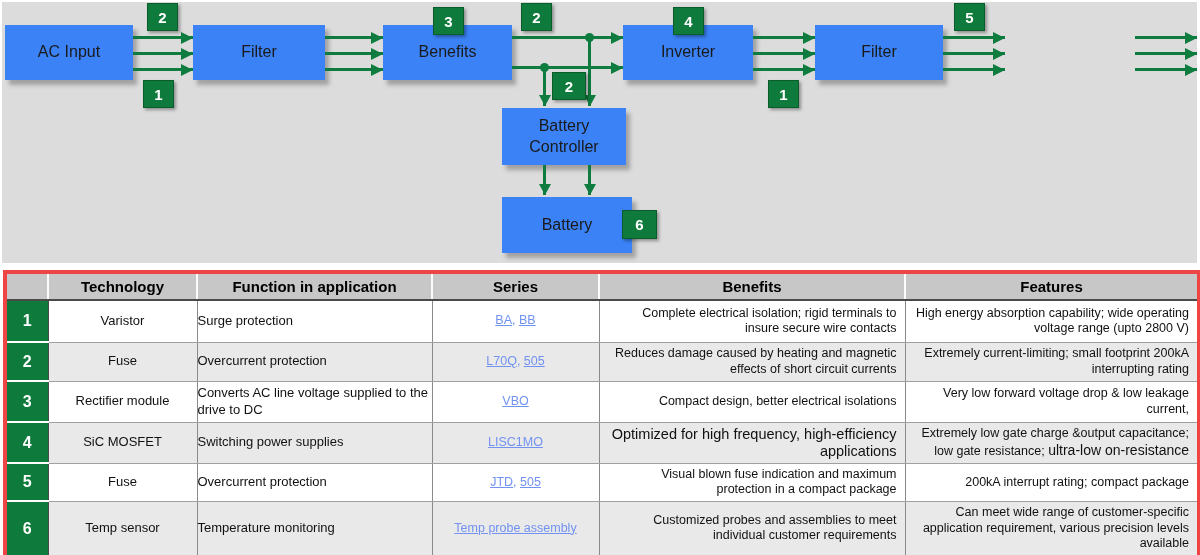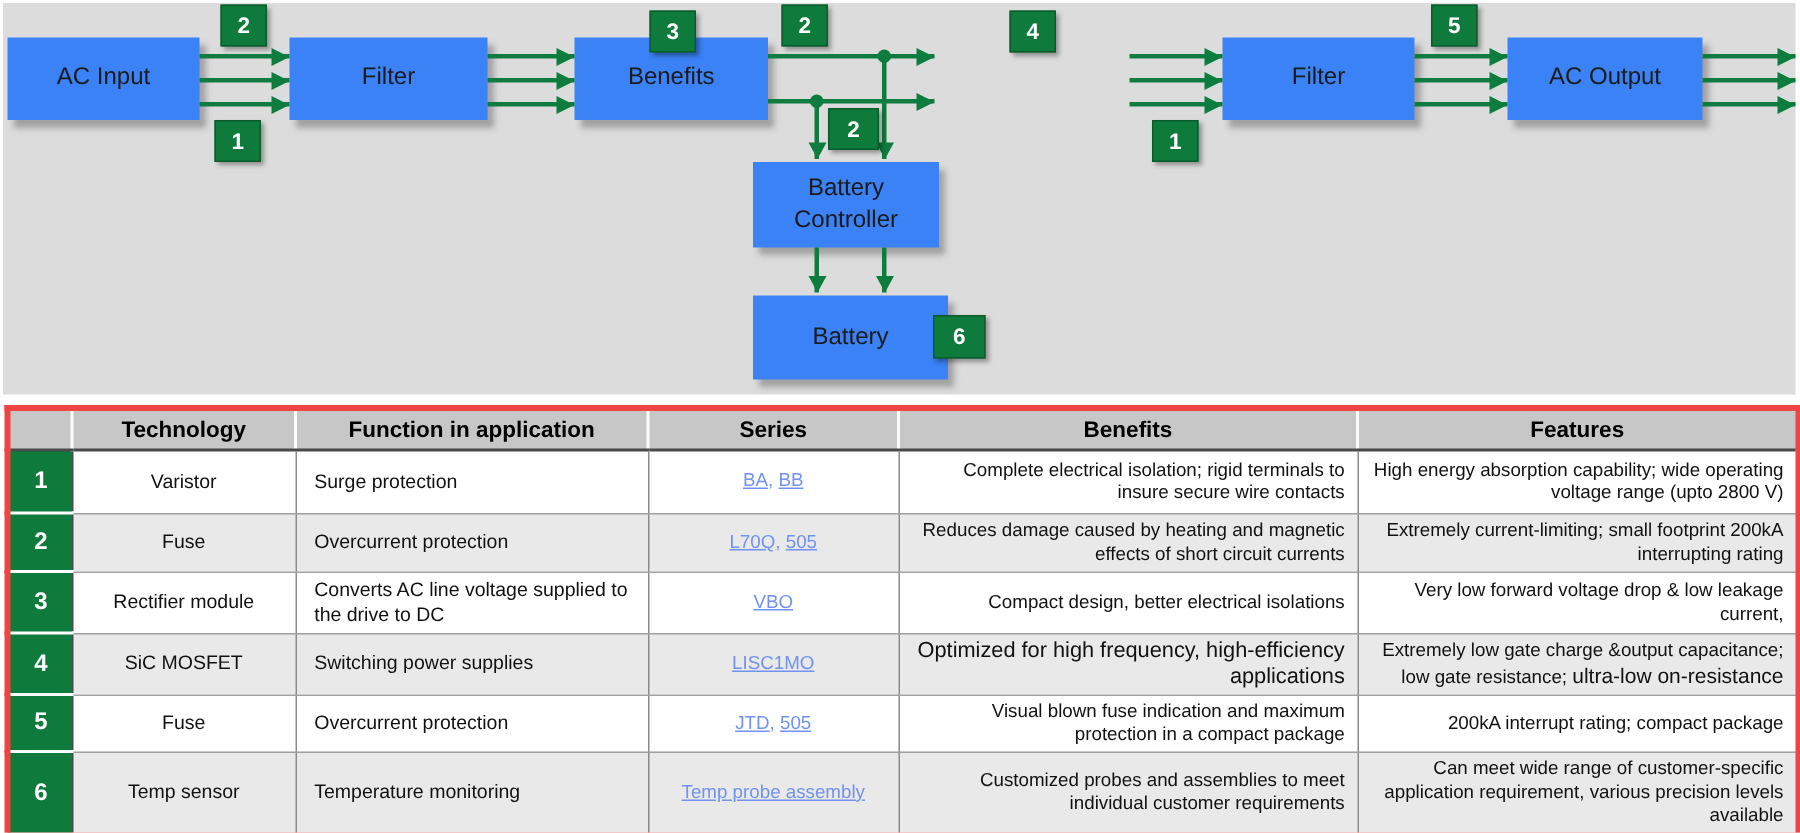--- a/index.html
+++ b/index.html
@@ -63,6 +63,9 @@
       </div>
     <div class="box" style="left:381px;top:23px;width:129px;height:55px">
         <span>Benefits</span>
+      </div>
+    <div class="box" style="left:621px;top:23px;width:130px;height:55px">
+        <span>Inverter</span>
       </div>
     <div class="box" style="left:813px;top:23px;width:128px;height:55px">
         <span>Filter</span>

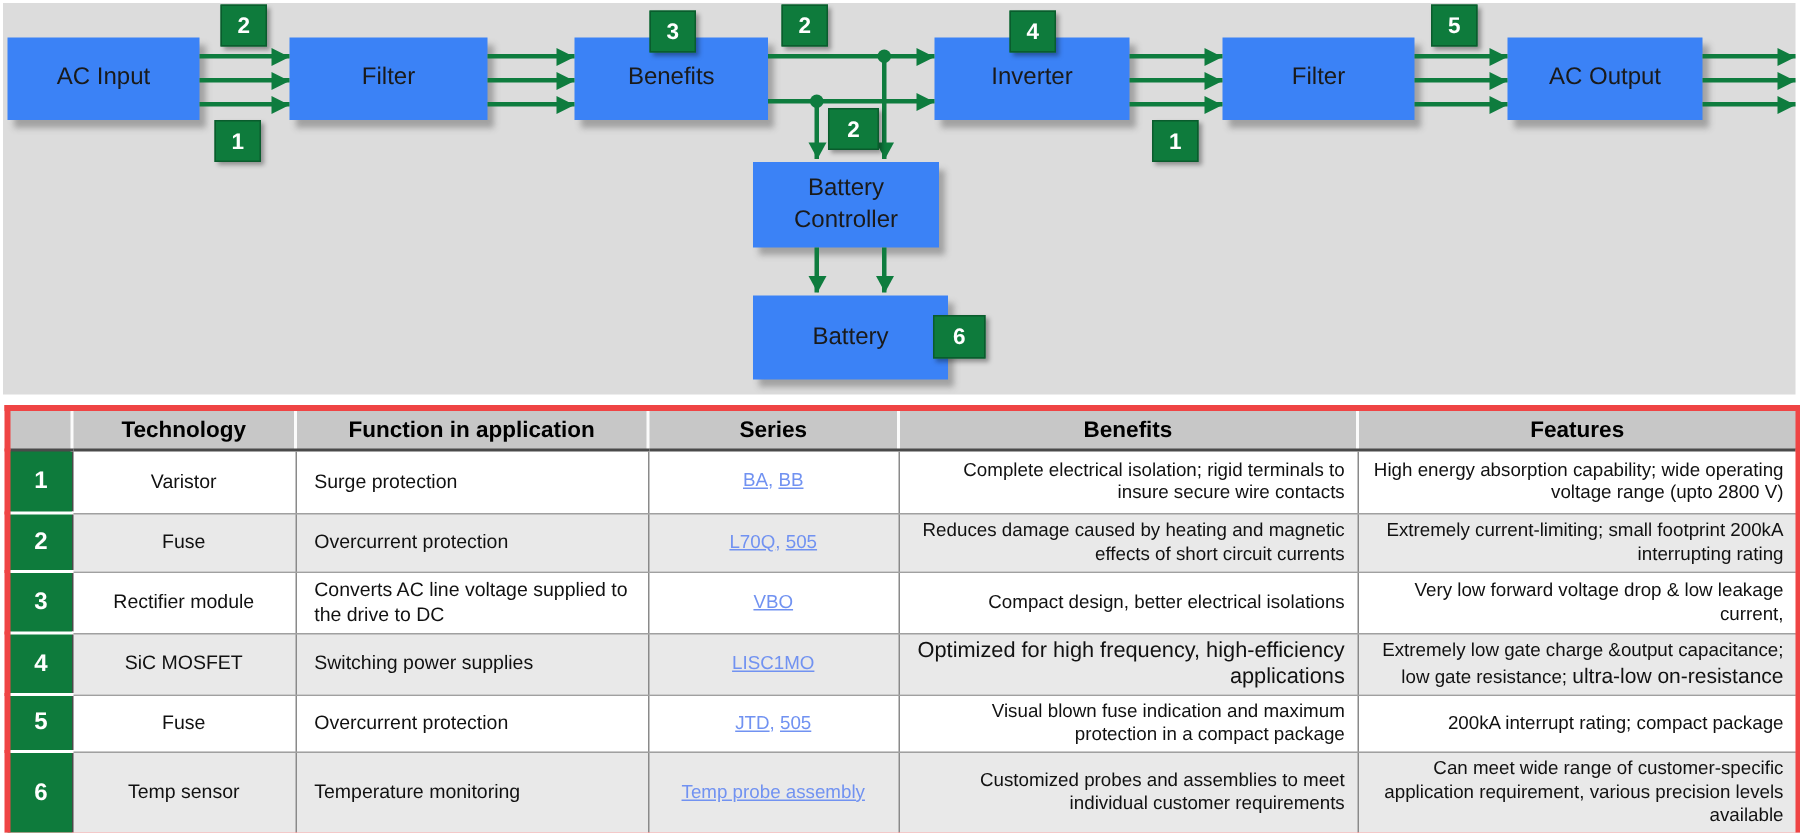--- a/index.html
+++ b/index.html
@@ -69,9 +69,6 @@
       </div>
     <div class="box" style="left:813px;top:23px;width:128px;height:55px">
         <span>Filter</span>
-      </div>
-    <div class="box" style="left:1003px;top:23px;width:130px;height:55px">
-        <span>AC Output</span>
       </div>
     <div class="box bc" style="left:500px;top:106px;width:124px;height:57px">
         <span>Battery Controller</span>

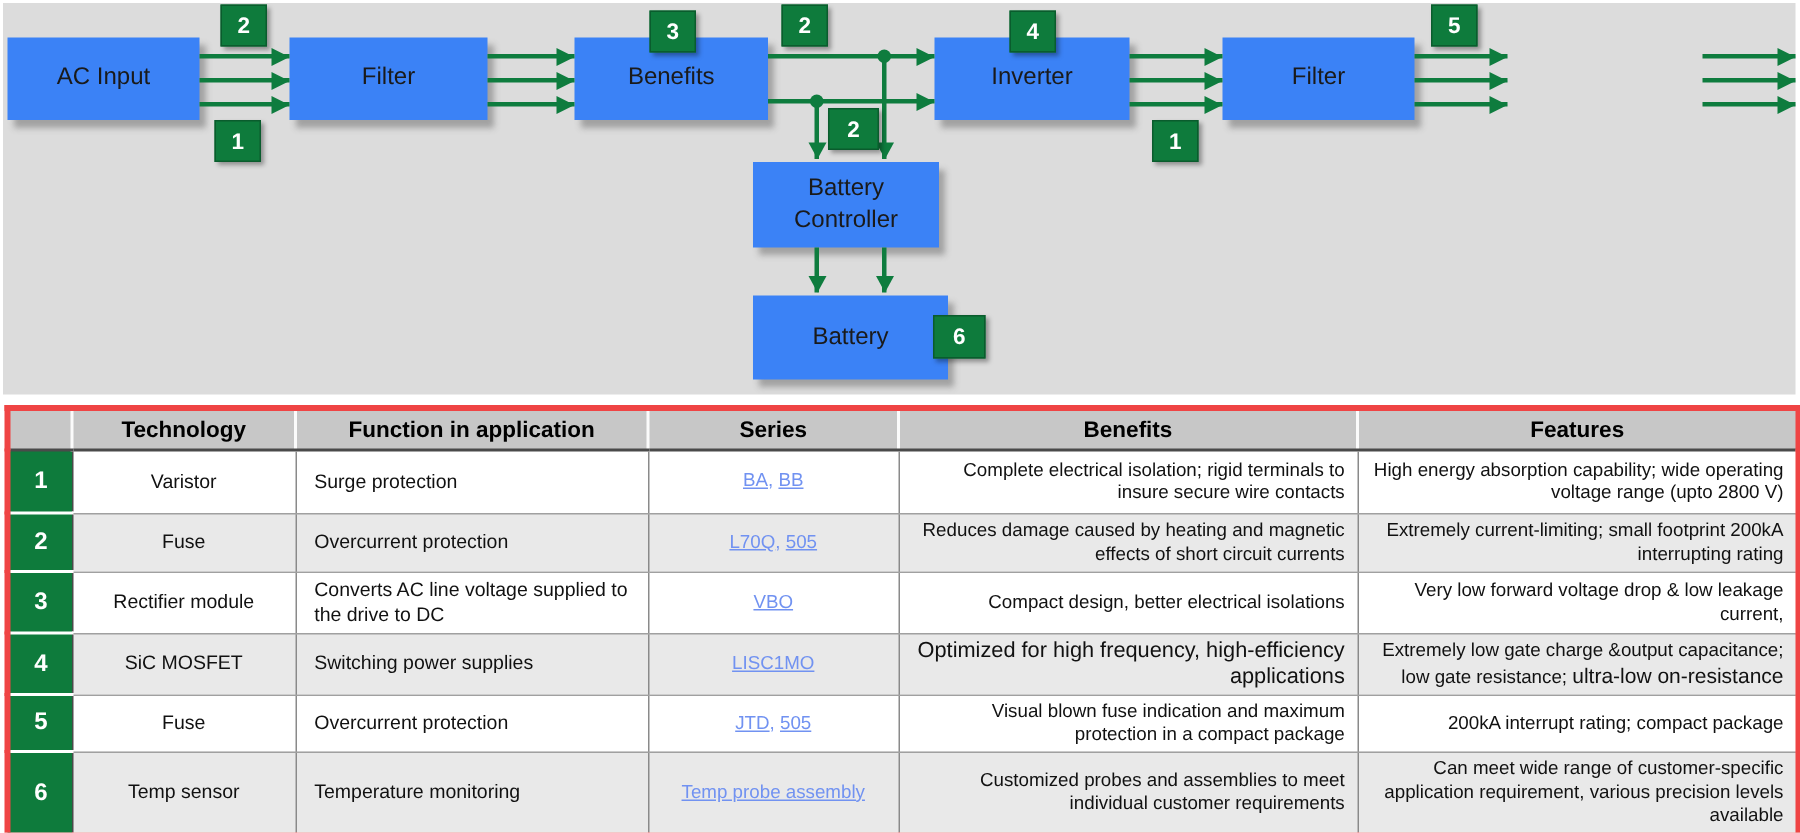--- a/index.html
+++ b/index.html
@@ -40,7 +40,7 @@
   td.num { background: #0e7b3c !important; color: #ffffff; font-size: 16px; font-weight: bold;
            text-align: center; border-bottom: 2px solid #ffffff; border-right: 1px solid #4a4a4a; }
   td.tech { text-align: center; font-size: 13px; padding: 2px 4px; }
-  td.func { text-align: left; font-size: 13px; padding: 2px 12px; }
+  td.func { text-align: left; font-size: 13px; padding: 2px 0; }
   td.series { text-align: center; padding: 2px 0; }
   td.benefits, td.features { text-align: right; padding: 3px 8px; }
   td.benefits.lg { font-size: 14.5px; line-height: 1.18; }

